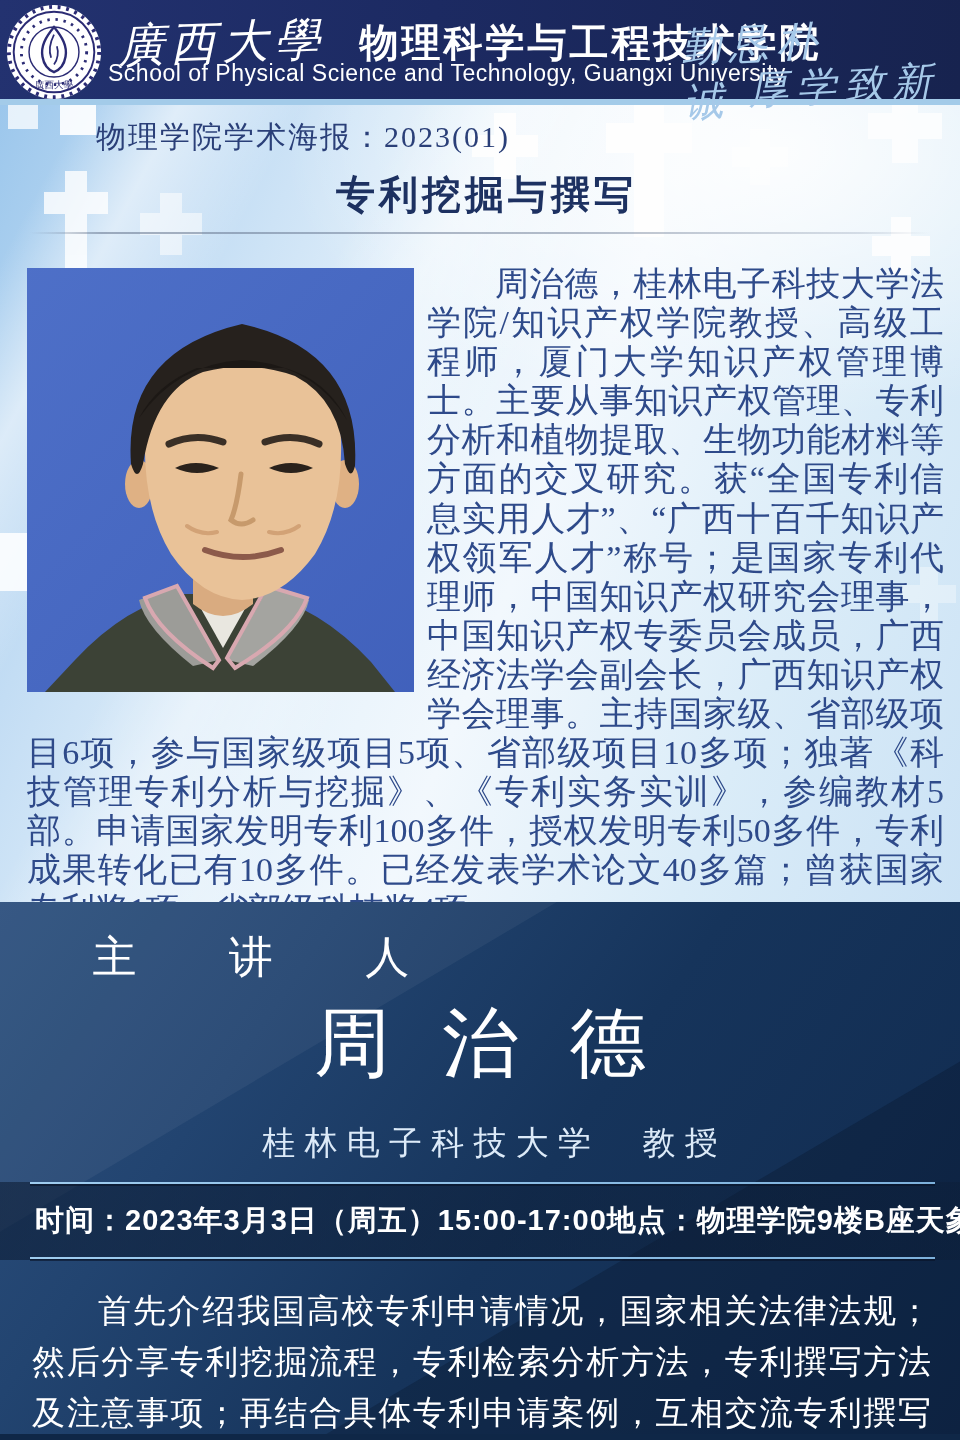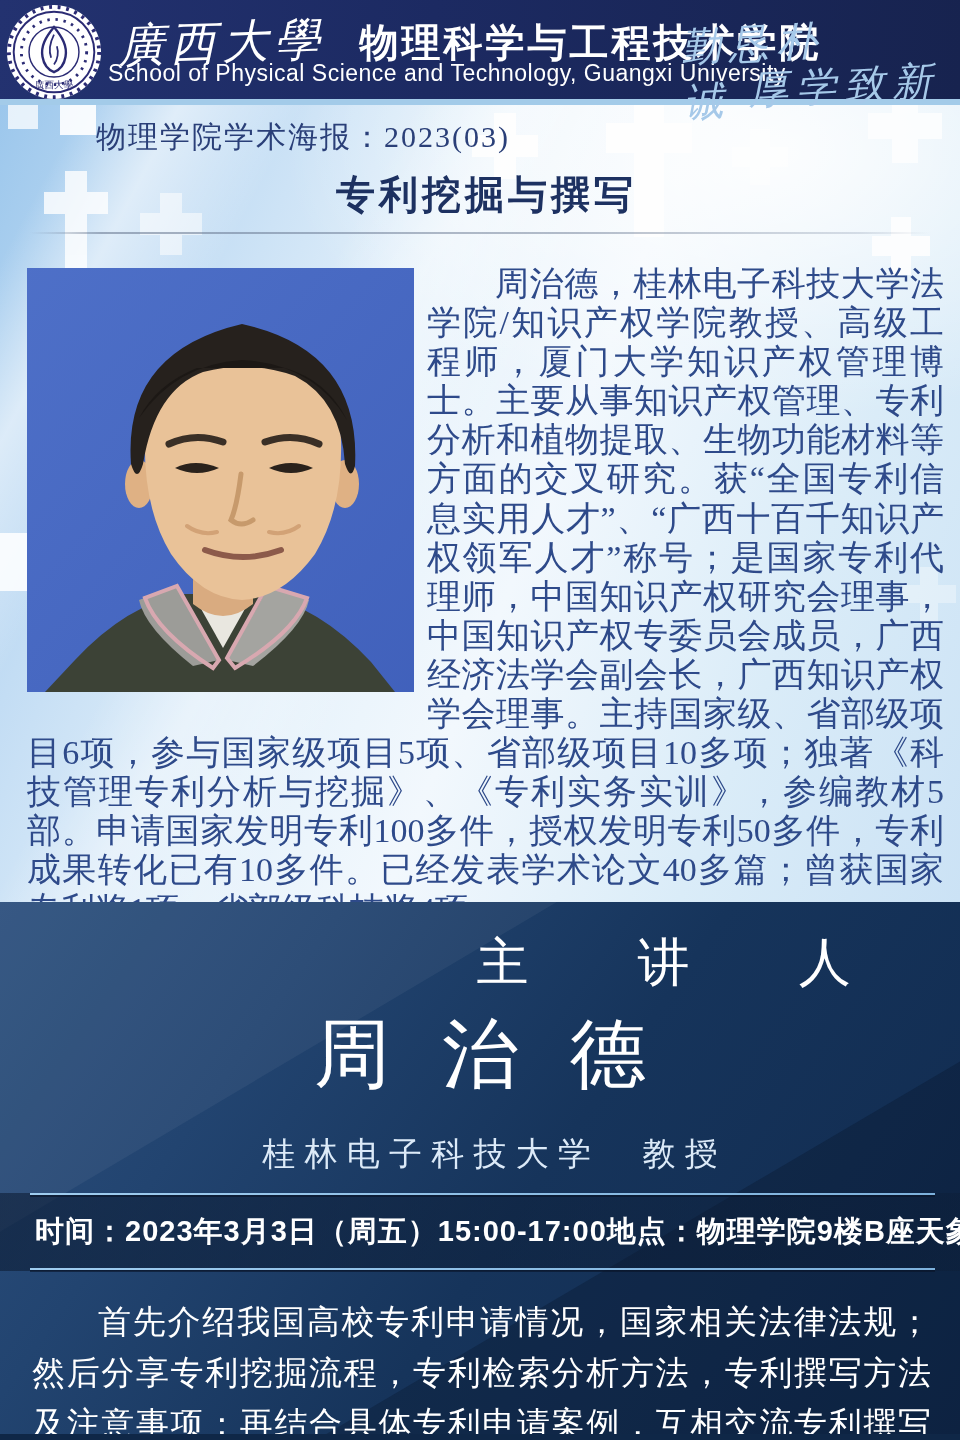--- a/index.html
+++ b/index.html
@@ -166,7 +166,7 @@
   <div class="sq" style="left:-18px; top:428px; width:58px; height:58px; opacity:.85;"></div>
   <div class="plus" style="left:902px; top:462px; width:54px; height:54px; opacity:.35;"></div>
 
-  <div class="series-line serif">物理学院学术海报：2023(03)</div>
+  <div class="series-line serif">物理学院学术海报：2023(01)</div>
   <div class="main-title">专利挖掘与撰写</div>
   <div class="title-rule"></div>
 

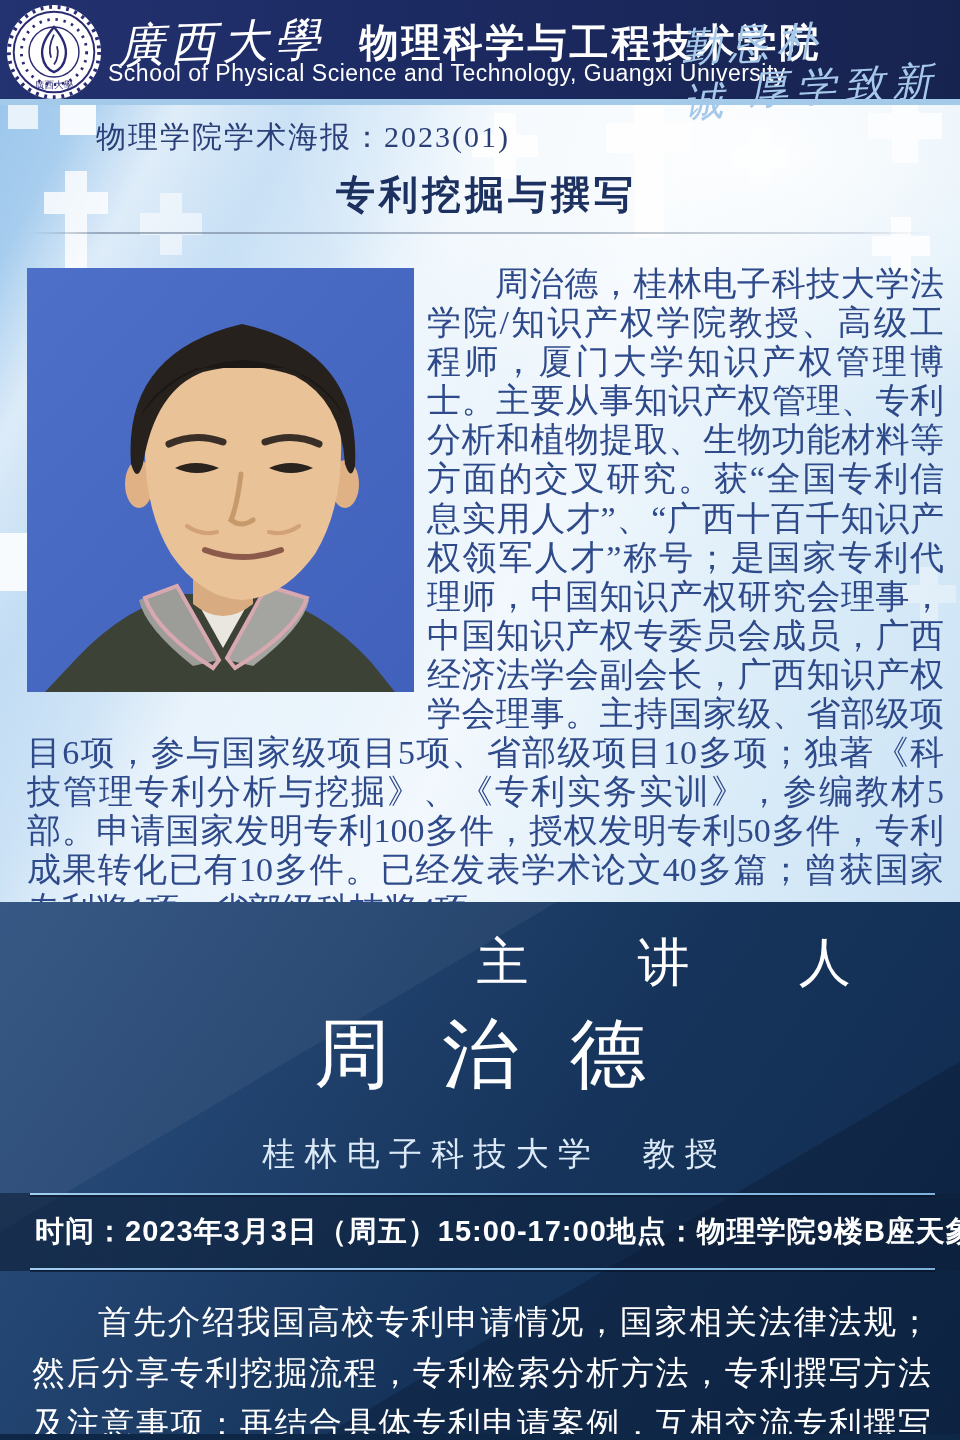--- a/index.html
+++ b/index.html
@@ -91,8 +91,8 @@
     clip-path:polygon(100% 30%, 100% 100%, 34% 100%); pointer-events:none;
   }
   .speaker-label {
-    position:relative; z-index:2; padding-top:26px; text-align:right;
-    color:#ffffff; font-size:52px; letter-spacing:2.1em; text-indent:2.1em;
+    position:relative; z-index:2; padding-top:26px; text-align:left;
+    color:#ffffff; font-size:44px; letter-spacing:2.1em; text-indent:2.1em;
   }
   .speaker-name {
     position:relative; z-index:2; margin-top:6px; text-align:center;

